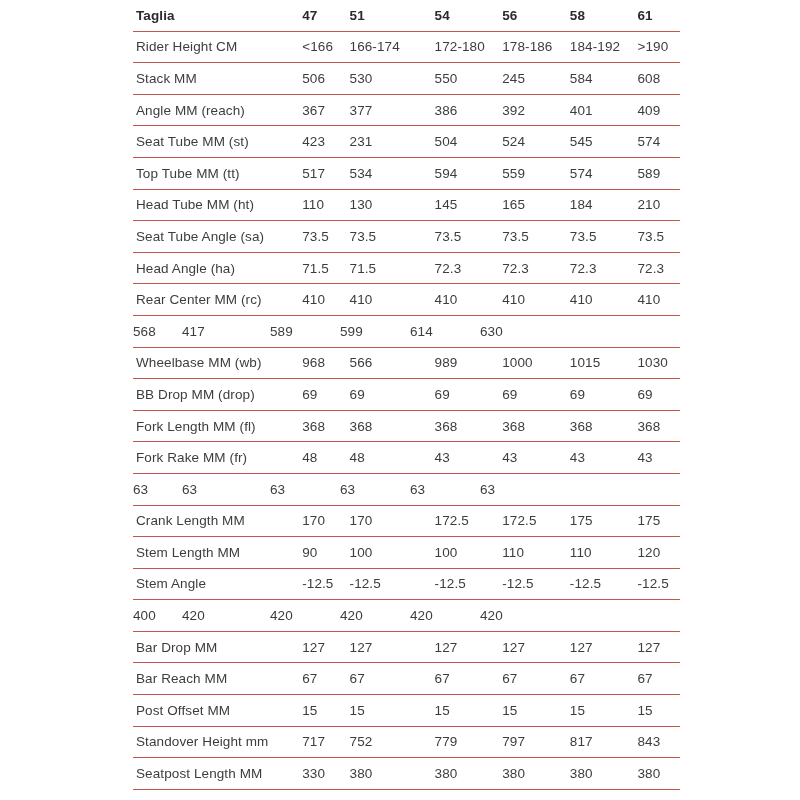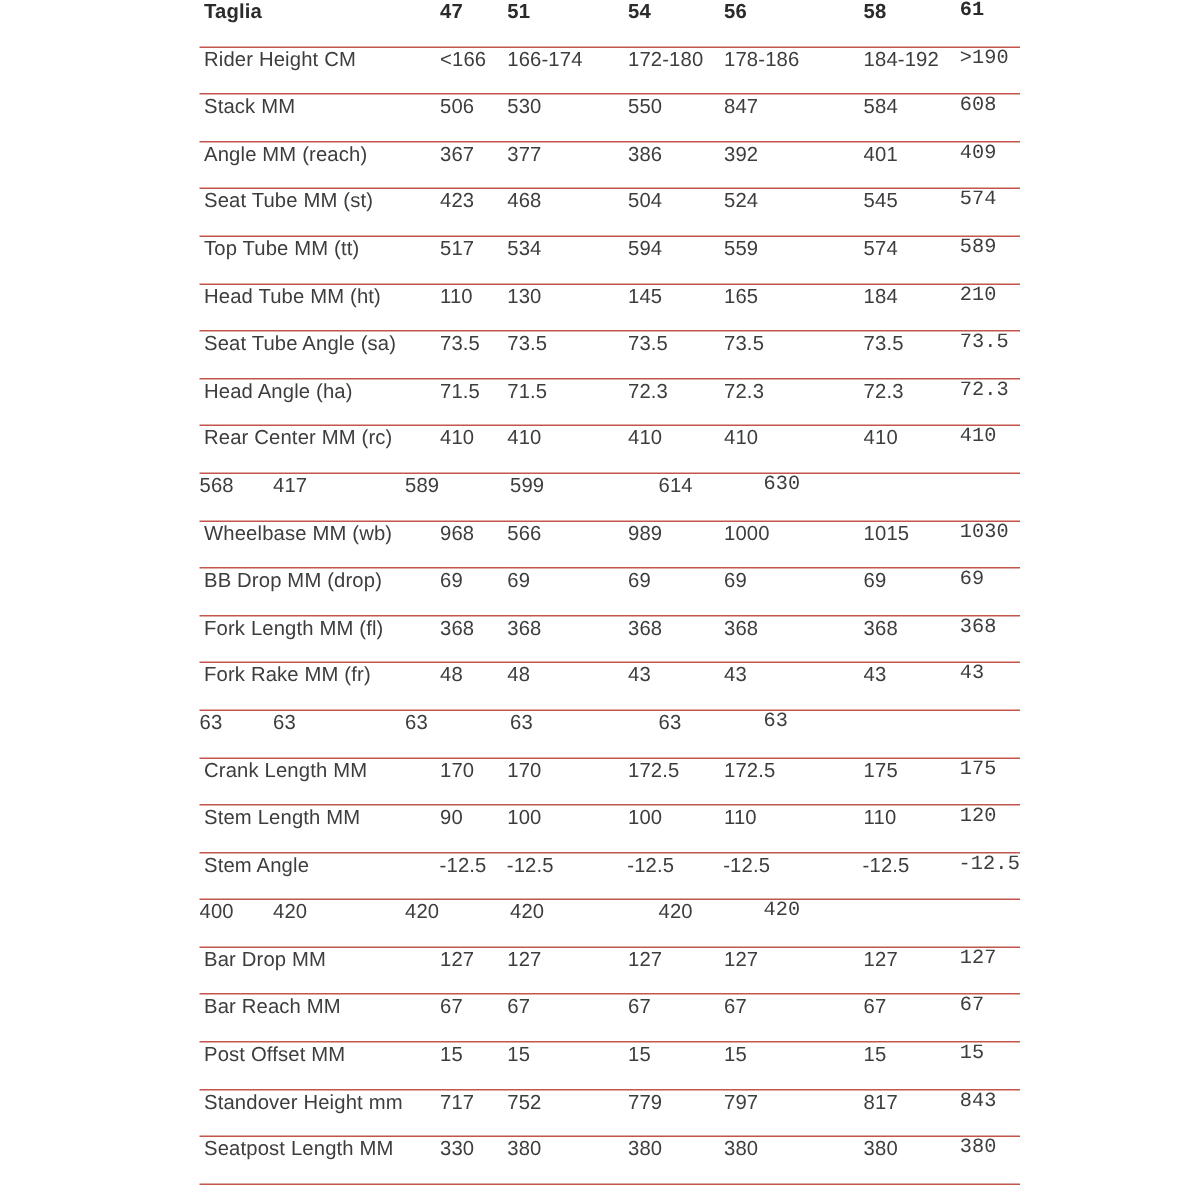--- a/index.html
+++ b/index.html
@@ -25,6 +25,7 @@
   }
   .row {
     display: flex;
+    align-items: center;
     height: 31.6px;
     box-sizing: border-box;
     border-bottom: 1.5px solid var(--line-color);

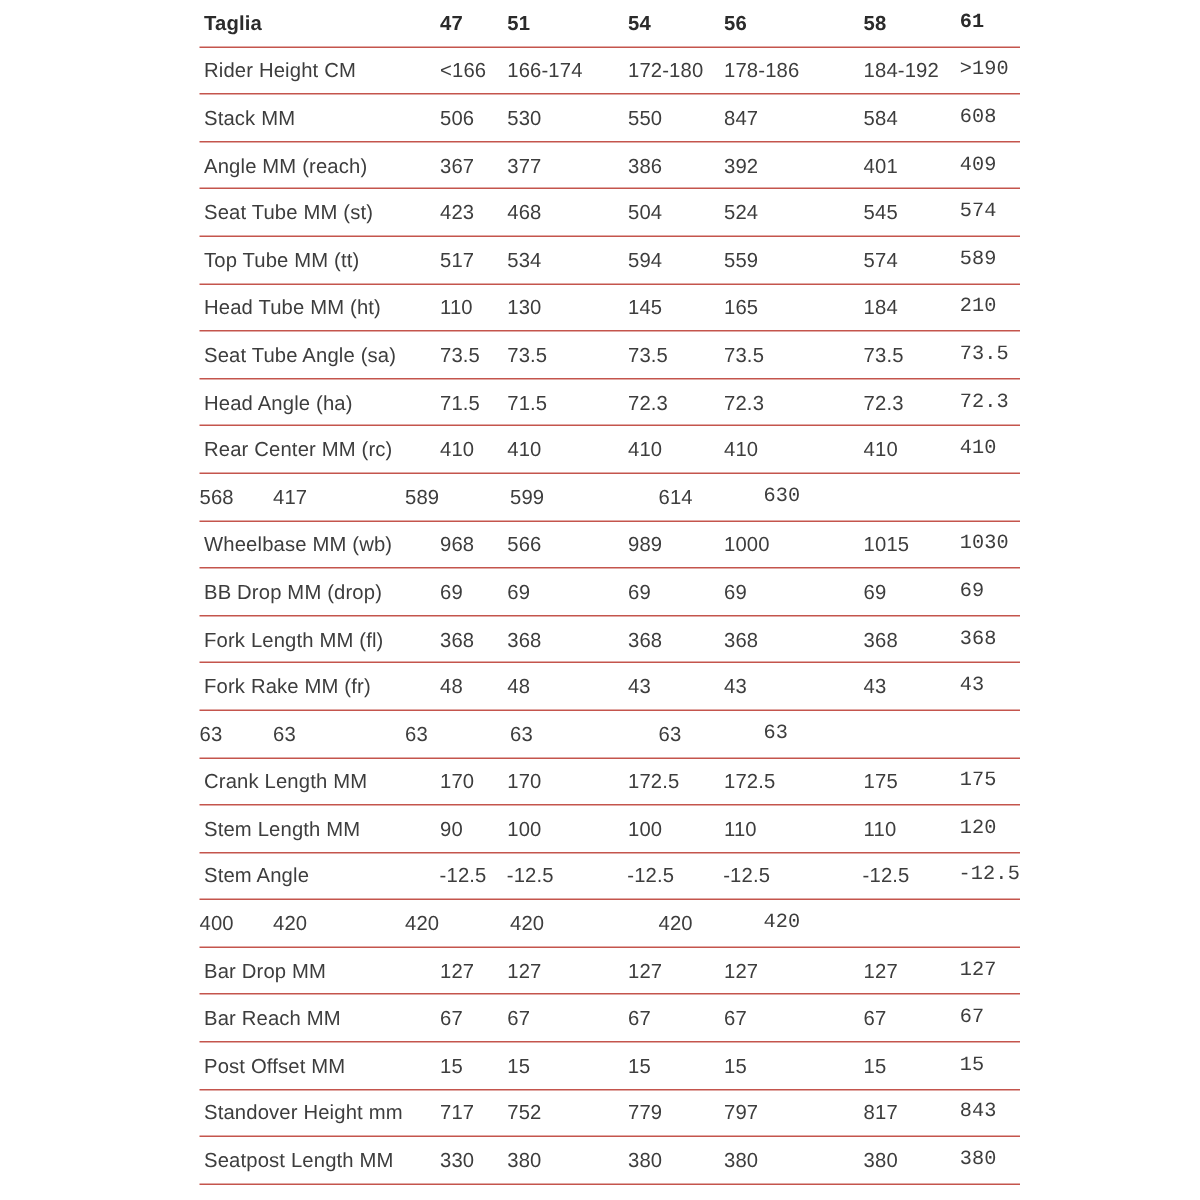--- a/index.html
+++ b/index.html
@@ -46,7 +46,7 @@
   .cell.c1 { width: 88px; }
   .cell.c2 { width: 70px; }
   .cell.c3 { width: 70px; }
-  .cell.c4 { width: 70px; margin-left: 29px; }
+  .cell.c4 { width: 70px; }
   .cell.c5 { width: 44px; font-family: Liberation Mono, monospace; }
   .row.header .cell {
     font-weight: 700;

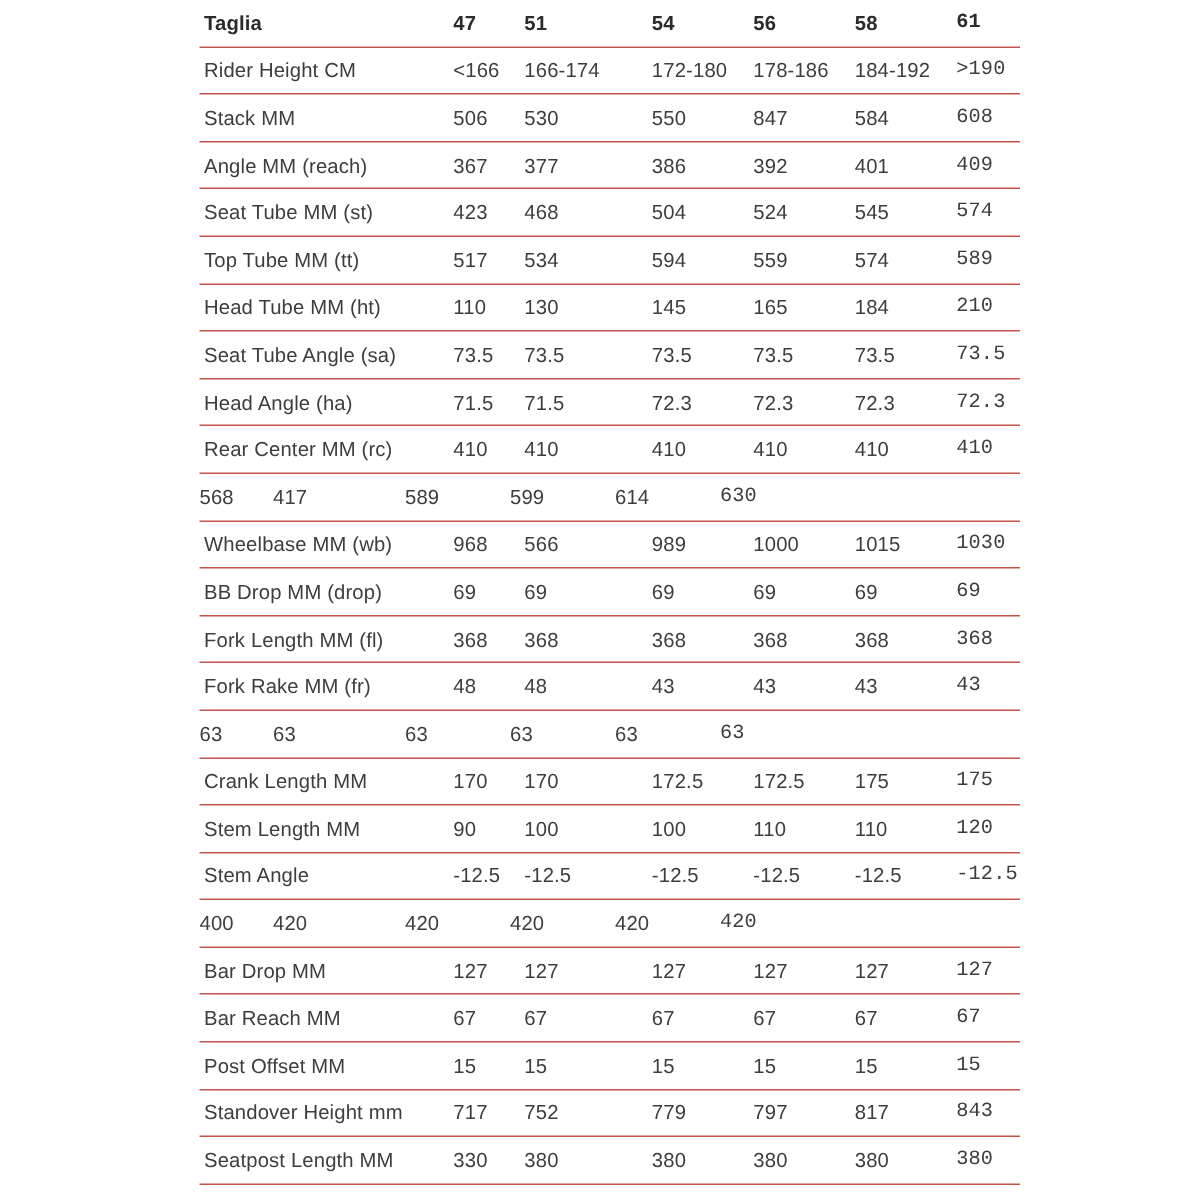--- a/index.html
+++ b/index.html
@@ -47,7 +47,7 @@
   .cell.c2 { width: 70px; }
   .cell.c3 { width: 70px; }
   .cell.c4 { width: 70px; }
-  .cell.c5 { width: 44px; font-family: Liberation Mono, monospace; }
+  .cell.c5 { width: 44px; }
   .row.header .cell {
     font-weight: 700;
     color: var(--header-color);

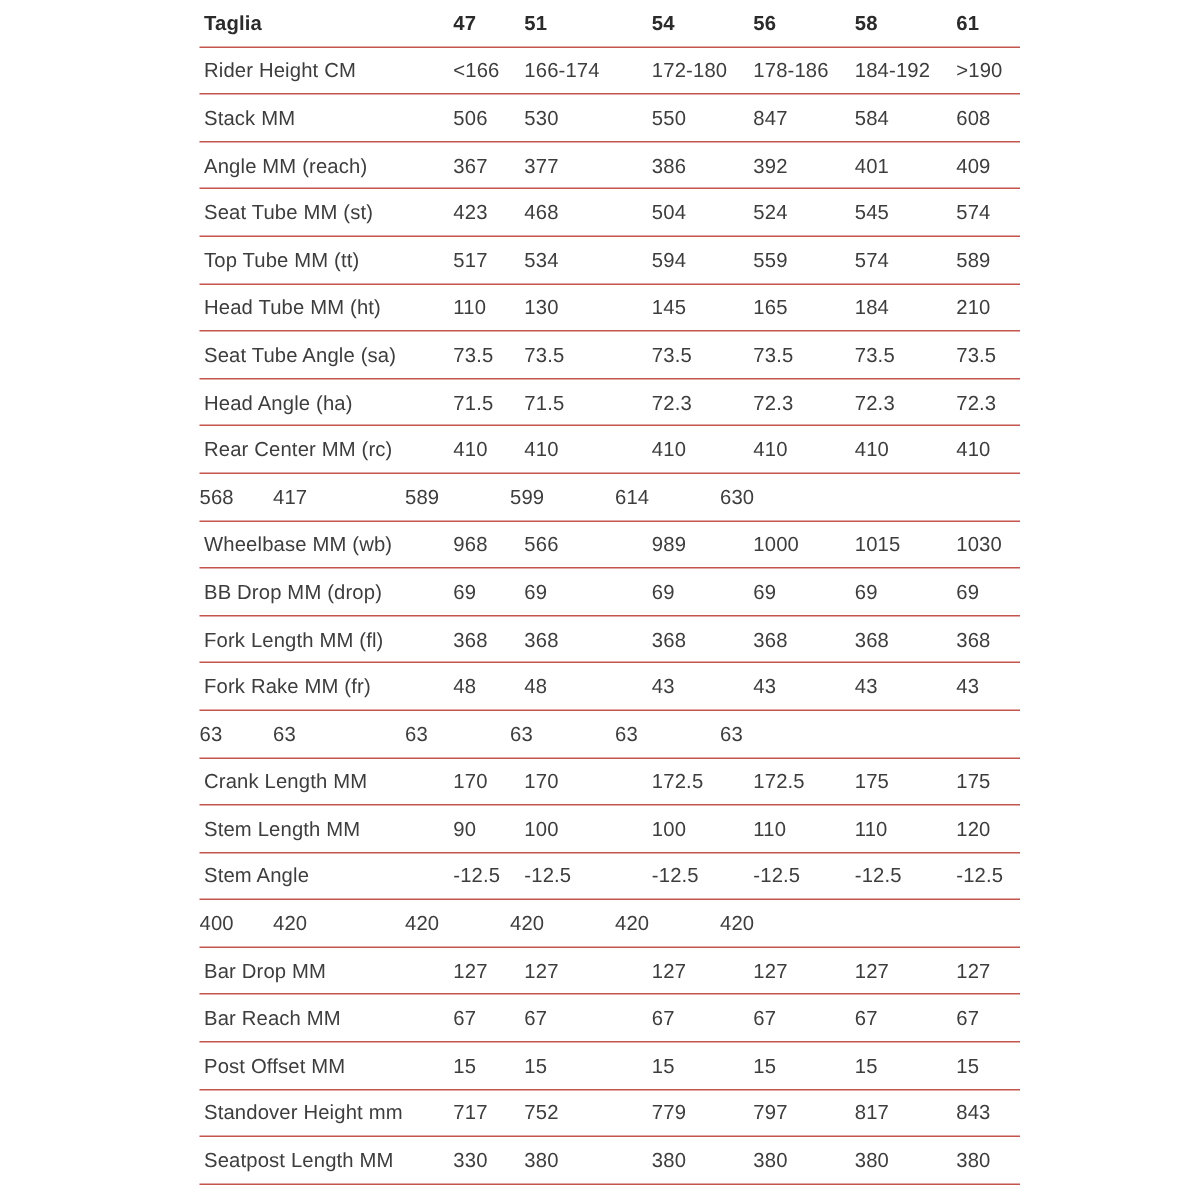--- a/index.html
+++ b/index.html
@@ -81,7 +81,7 @@
         <div class="cell c0">506</div>
         <div class="cell c1">530</div>
         <div class="cell c2">550</div>
-        <div class="cell c3">847</div>
+        <div class="cell c3">245</div>
         <div class="cell c4">584</div>
         <div class="cell c5">608</div>
       </div>

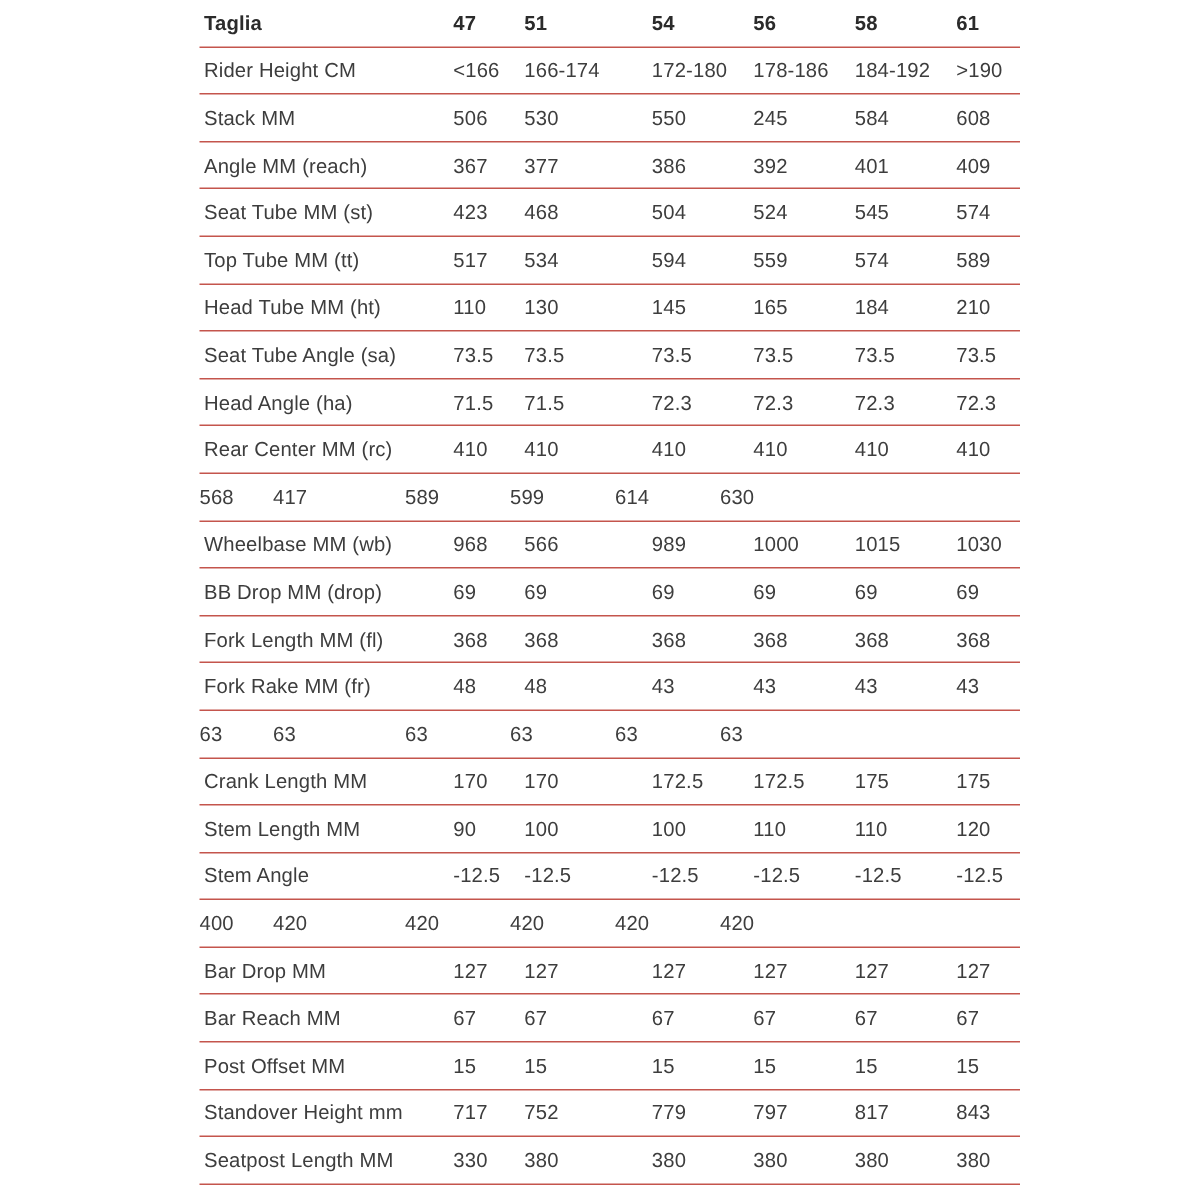--- a/index.html
+++ b/index.html
@@ -97,7 +97,7 @@
       <div class="row">
         <div class="cell label">Seat Tube MM (st)</div>
         <div class="cell c0">423</div>
-        <div class="cell c1">468</div>
+        <div class="cell c1">231</div>
         <div class="cell c2">504</div>
         <div class="cell c3">524</div>
         <div class="cell c4">545</div>

